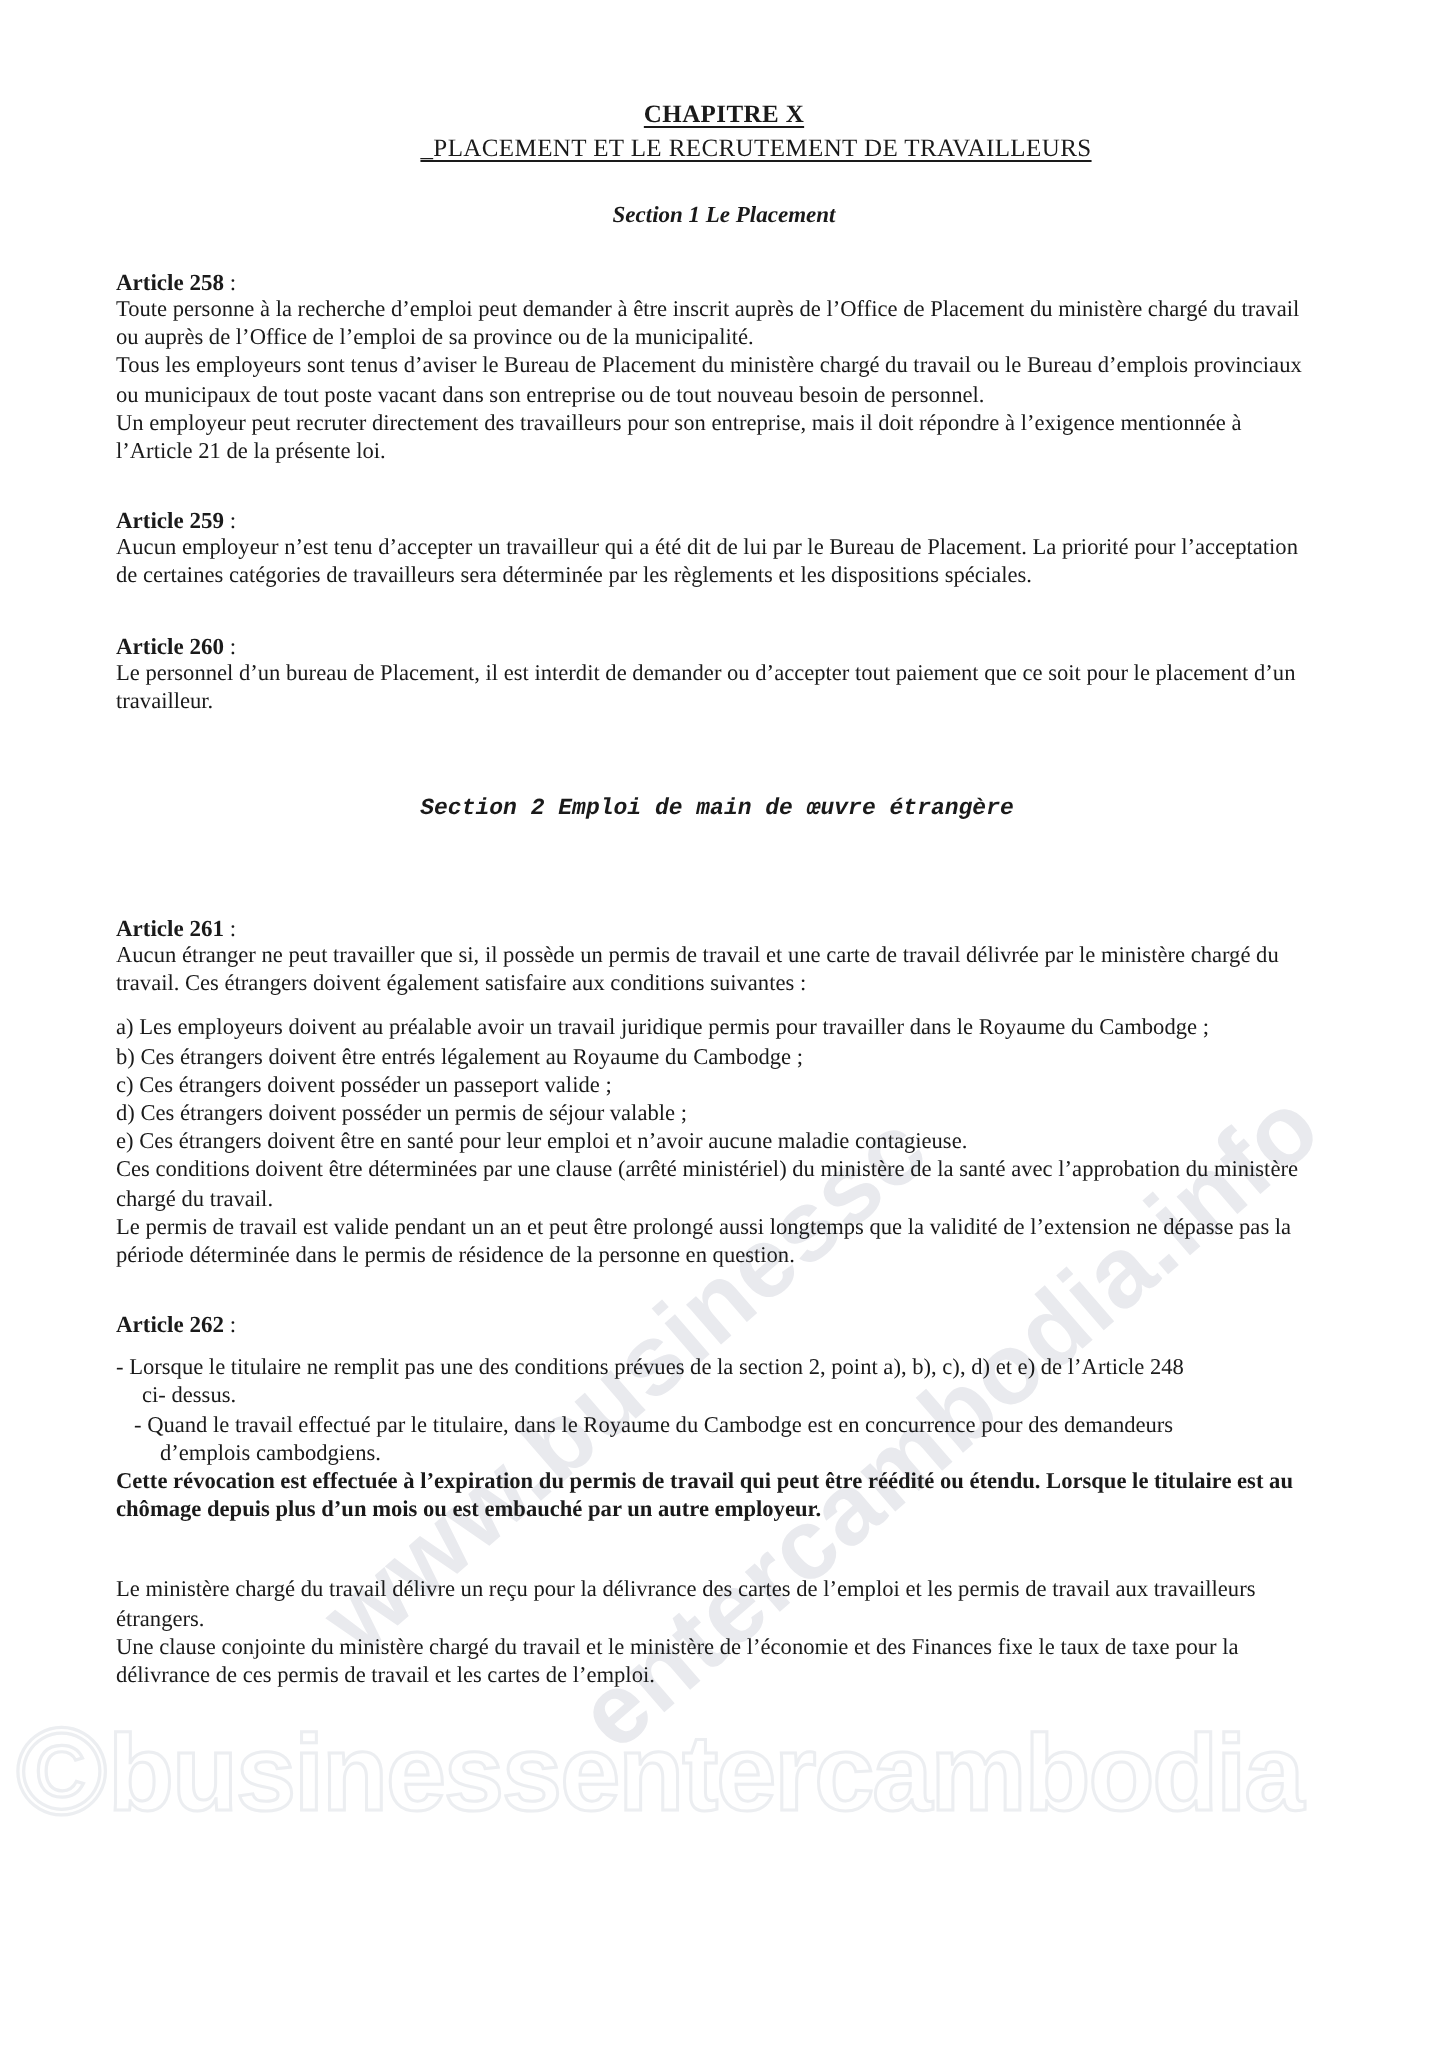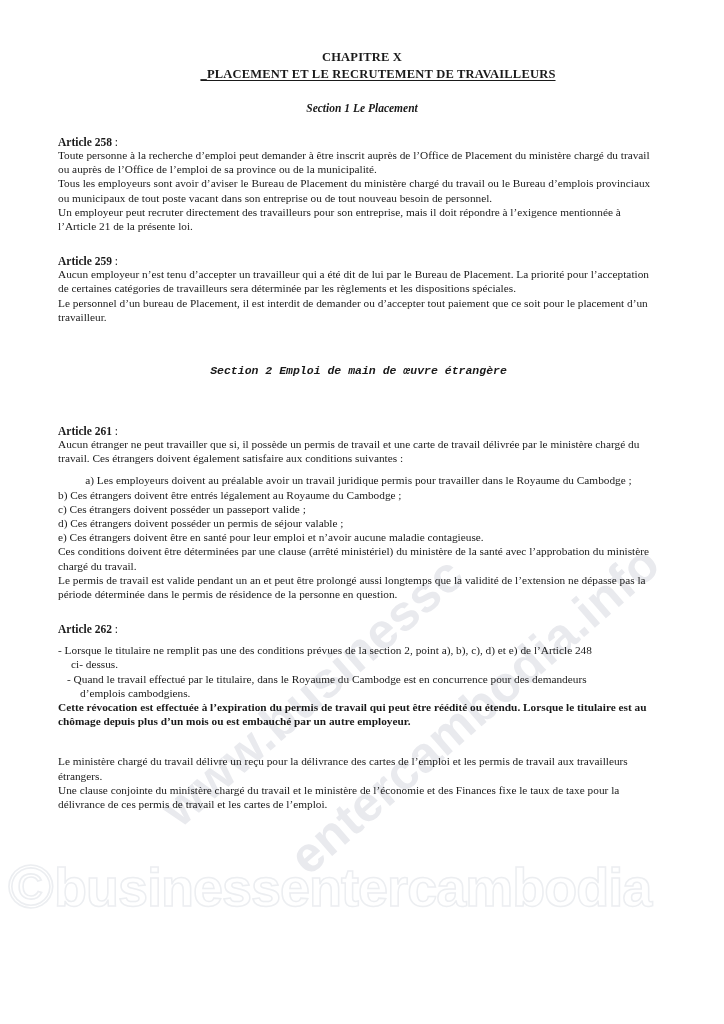--- a/index.html
+++ b/index.html
@@ -86,6 +86,7 @@
     font-size: 12.5px;
     font-weight: bold;
     letter-spacing: 0.2px;
+    text-decoration: underline;
     text-underline-offset: 2px;
     text-align: center;
   }

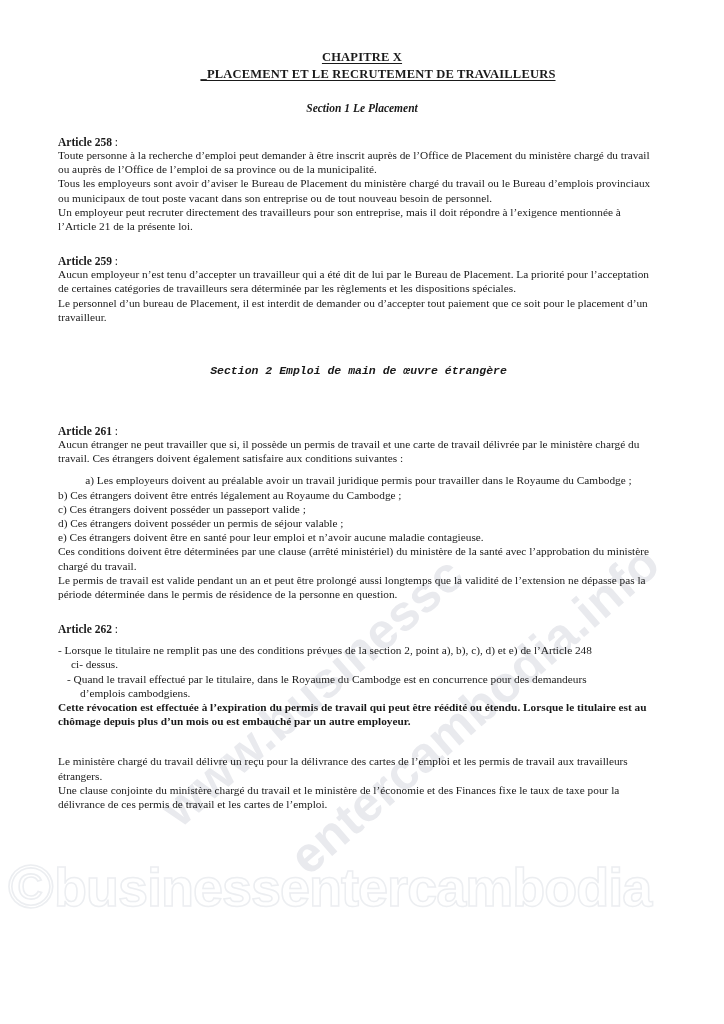--- a/index.html
+++ b/index.html
@@ -92,7 +92,7 @@
   }
   .doc-title-line2 {
     font-size: 12.5px;
-    font-weight: bold;
+    font-weight: normal;
     letter-spacing: 0.2px;
     text-decoration: underline;
     text-underline-offset: 2px;

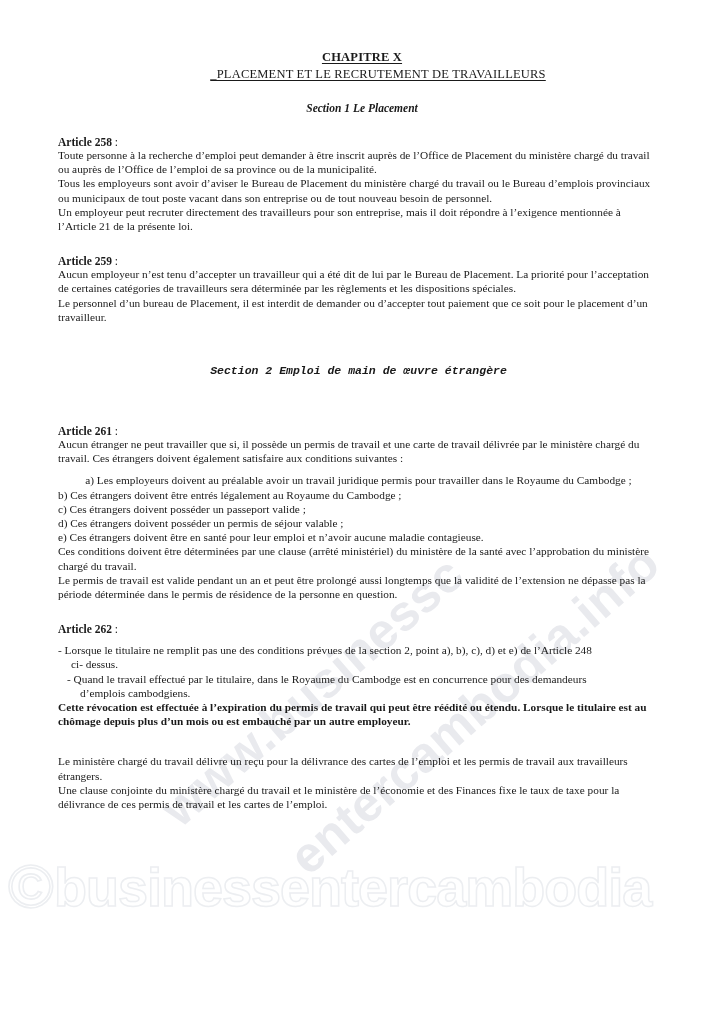--- a/index.html
+++ b/index.html
@@ -180,7 +180,7 @@
       <span class="art-label">Article 258</span><span class="art-colon"> :</span>
     </div>
     <p class="para para-gap-lg">Toute personne à la recherche d’emploi peut demander à être inscrit auprès de l’Office de Placement du ministère chargé du travail ou auprès de l’Office de l’emploi de sa province ou de la municipalité.</p>
-    <p class="para para-gap-lg">Tous les employeurs sont avoir d’aviser le Bureau de Placement du ministère chargé du travail ou le Bureau d’emplois provinciaux ou municipaux de tout poste vacant dans son entreprise ou de tout nouveau besoin de personnel.</p>
+    <p class="para para-gap-lg">Tous les employeurs sont tenus d’aviser le Bureau de Placement du ministère chargé du travail ou le Bureau d’emplois provinciaux ou municipaux de tout poste vacant dans son entreprise ou de tout nouveau besoin de personnel.</p>
     <p class="para para-gap-sm">Un employeur peut recruter directement des travailleurs pour son entreprise, mais il doit répondre à l’exigence mentionnée à l’Article 21 de la présente loi.</p>
 
     <div class="article-head">

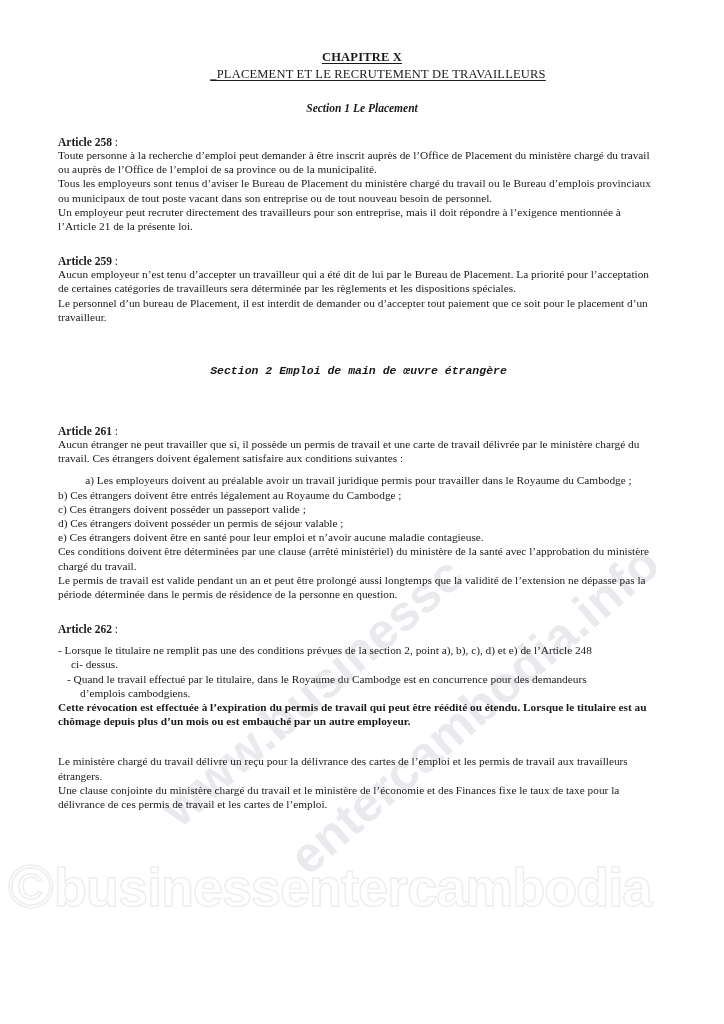--- a/index.html
+++ b/index.html
@@ -188,6 +188,9 @@
     </div>
     <p class="para para-gap-lg">Aucun employeur n’est tenu d’accepter un travailleur qui a été dit de lui par le Bureau de Placement. La priorité pour l’acceptation de certaines catégories de travailleurs sera déterminée par les règlements et les dispositions spéciales.</p>
 
+    <div class="article-head">
+      <span class="art-label">Article 260</span><span class="art-colon"> :</span>
+    </div>
     <p class="para para-gap-lg">Le personnel d’un bureau de Placement, il est interdit de demander ou d’accepter tout paiement que ce soit pour le placement d’un travailleur.</p>
 
     <div class="spacer-40"></div>

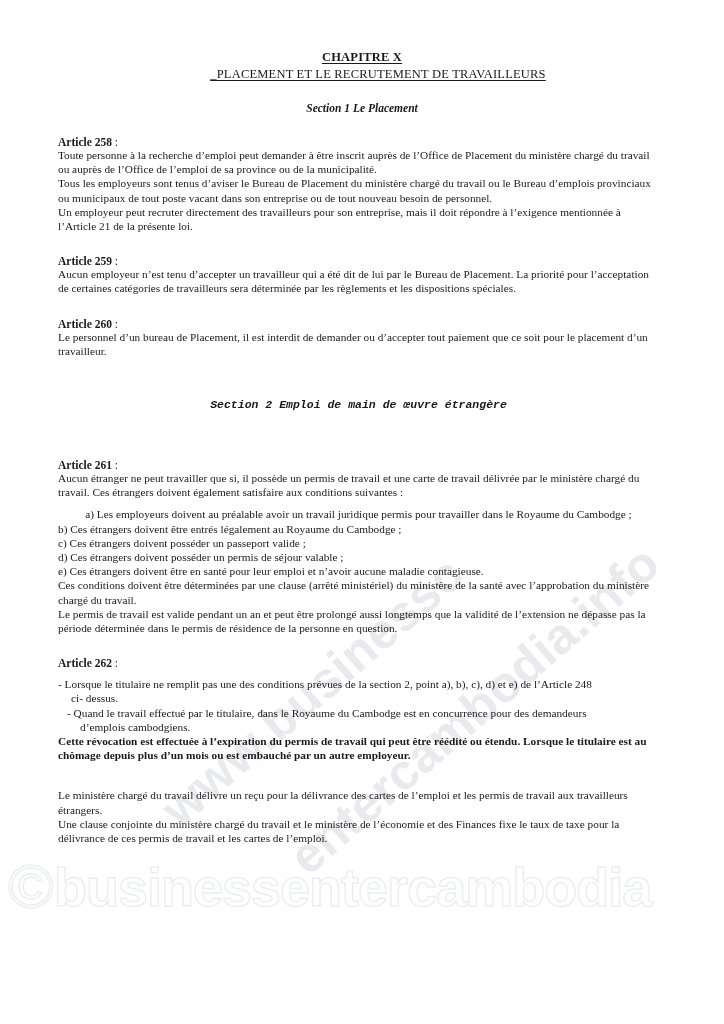--- a/index.html
+++ b/index.html
@@ -203,7 +203,7 @@
       <span class="art-label">Article 261</span><span class="art-colon"> :</span>
     </div>
     <p class="para para-gap-lg">Aucun étranger ne peut travailler que si, il possède un permis de travail et une carte de travail délivrée par le ministère chargé du travail. Ces étrangers doivent également satisfaire aux conditions suivantes :</p>
-    <p class="list-item" style="margin-top:8px;text-align:center;">a) Les employeurs doivent au préalable avoir un travail juridique permis pour travailler dans le Royaume du Cambodge ;</p>
+    <p class="list-item" style="margin-top:8px;">a) Les employeurs doivent au préalable avoir un travail juridique permis pour travailler dans le Royaume du Cambodge ;</p>
     <p class="list-item">b) Ces étrangers doivent être entrés légalement au Royaume du Cambodge ;</p>
     <p class="list-item">c) Ces étrangers doivent posséder un passeport valide ;</p>
     <p class="list-item">d) Ces étrangers doivent posséder un permis de séjour valable ;</p>

